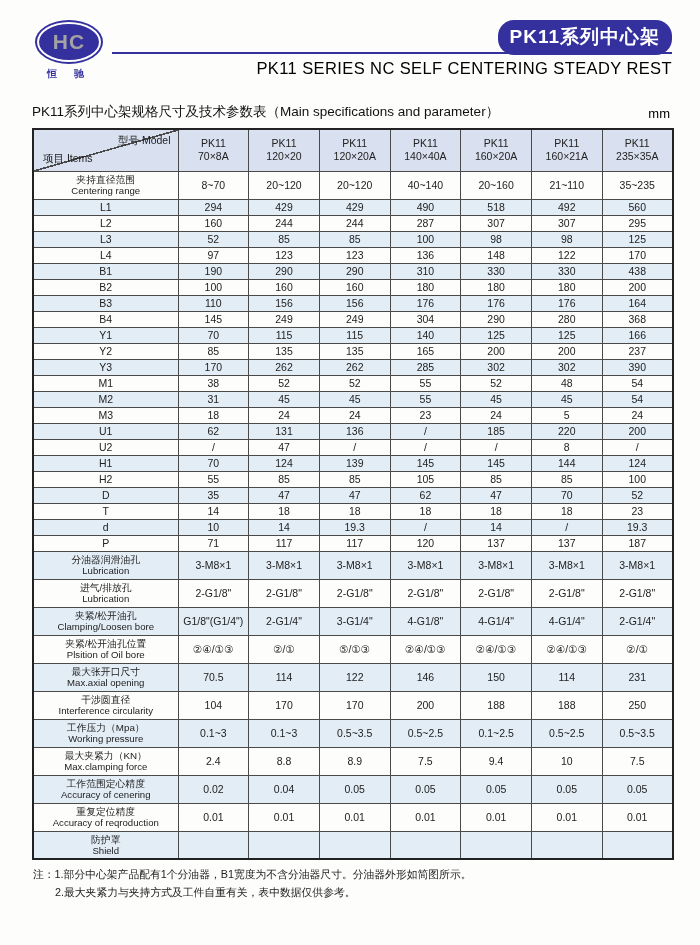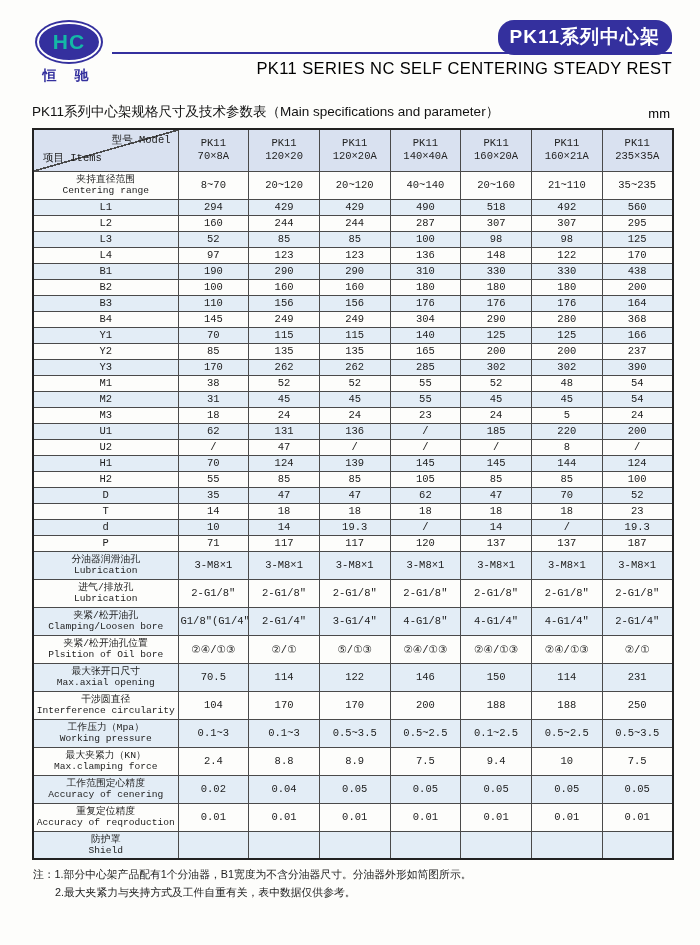--- a/index.html
+++ b/index.html
@@ -29,7 +29,7 @@
     box-shadow:0 0 0 2px var(--brand);
     display:flex;align-items:center;justify-content:center;
   }
-  .logo-oval span{color:#14b8a6;font-size:21px;font-weight:bold;letter-spacing:1px;}
+  .logo-oval span{color:#a3a3a3;font-size:21px;font-weight:bold;letter-spacing:1px;}
   .logo-sub{margin-top:5px;color:var(--brand);font-size:14px;font-weight:bold;letter-spacing:7px;white-space:nowrap;}
   .head-rule{position:absolute;left:112px;right:28px;top:52px;height:2px;background:var(--brand);}
   .banner{

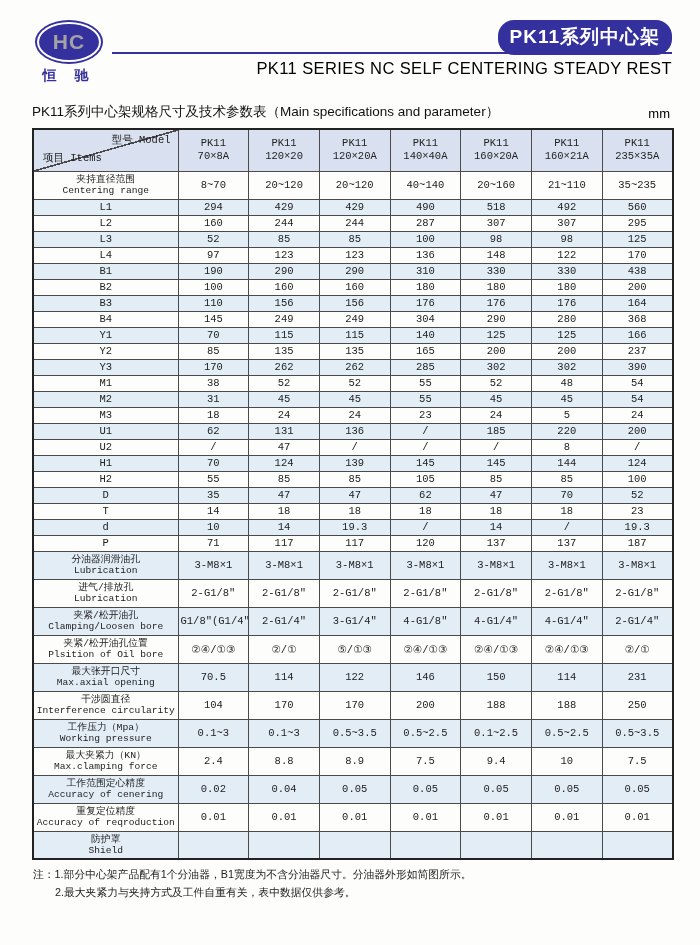--- a/index.html
+++ b/index.html
@@ -30,7 +30,7 @@
     display:flex;align-items:center;justify-content:center;
   }
   .logo-oval span{color:#a3a3a3;font-size:21px;font-weight:bold;letter-spacing:1px;}
-  .logo-sub{margin-top:5px;color:var(--brand);font-size:14px;font-weight:bold;letter-spacing:7px;white-space:nowrap;}
+  .logo-sub{margin-top:5px;color:var(--brand);font-size:10px;font-weight:bold;letter-spacing:7px;white-space:nowrap;}
   .head-rule{position:absolute;left:112px;right:28px;top:52px;height:2px;background:var(--brand);}
   .banner{
     position:absolute;right:28px;top:20px;

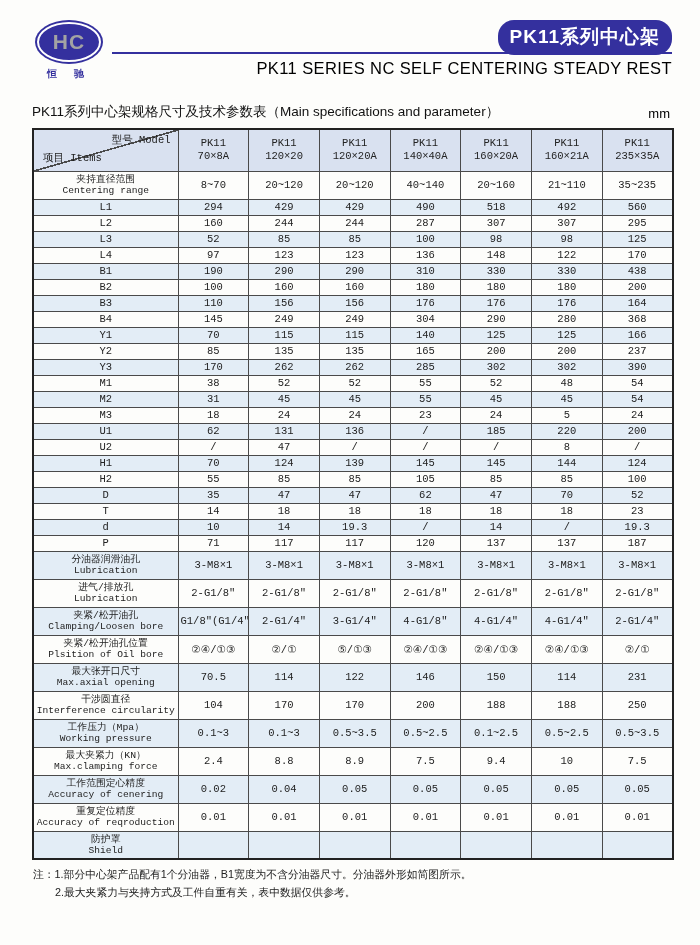--- a/index.html
+++ b/index.html
@@ -54,7 +54,6 @@
     position:absolute;left:32px;top:128px;
     width:640px;border-collapse:collapse;table-layout:fixed;
     font-size:10.5px;
-    font-family:Liberation Mono, monospace;
   }
   th,td{
     border:1px solid var(--grid);

